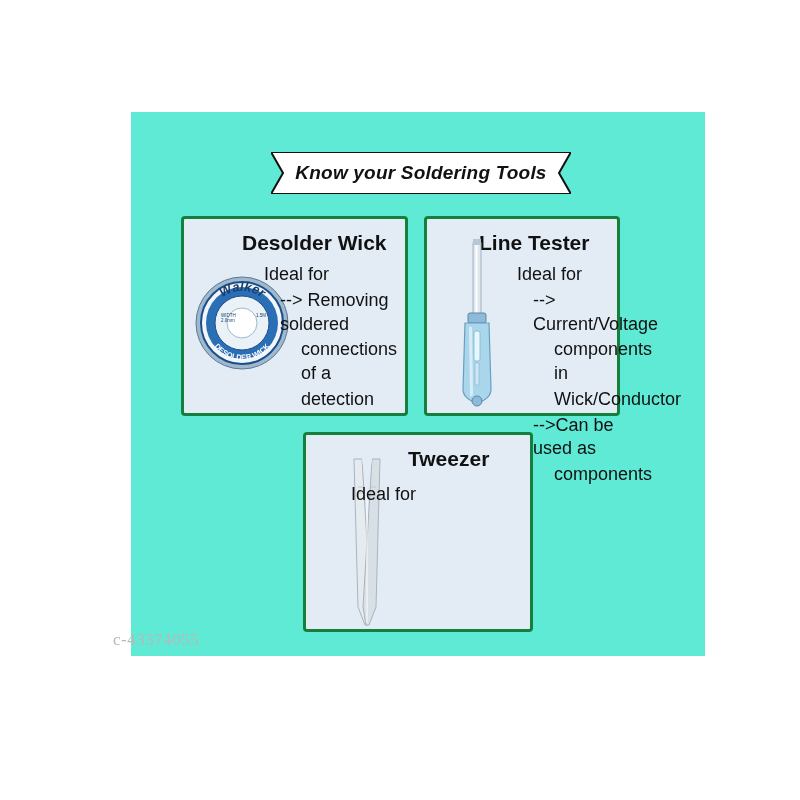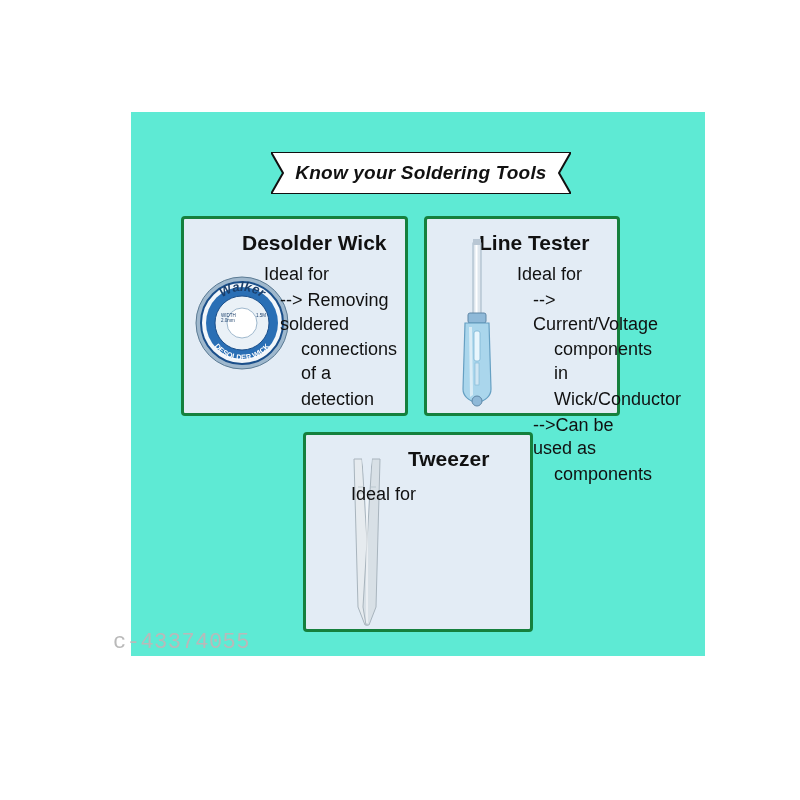--- a/index.html
+++ b/index.html
@@ -122,9 +122,9 @@
     position: absolute;
     left: 113px;
     top: 630px;
-    font-size: 22px;
+    font-size: 17px;
     color: #b9b9b9;
-    font-family: Liberation Mono, monospace;
+    font-family: Liberation Serif, serif;
     letter-spacing: 0.5px;
   }
 </style>

